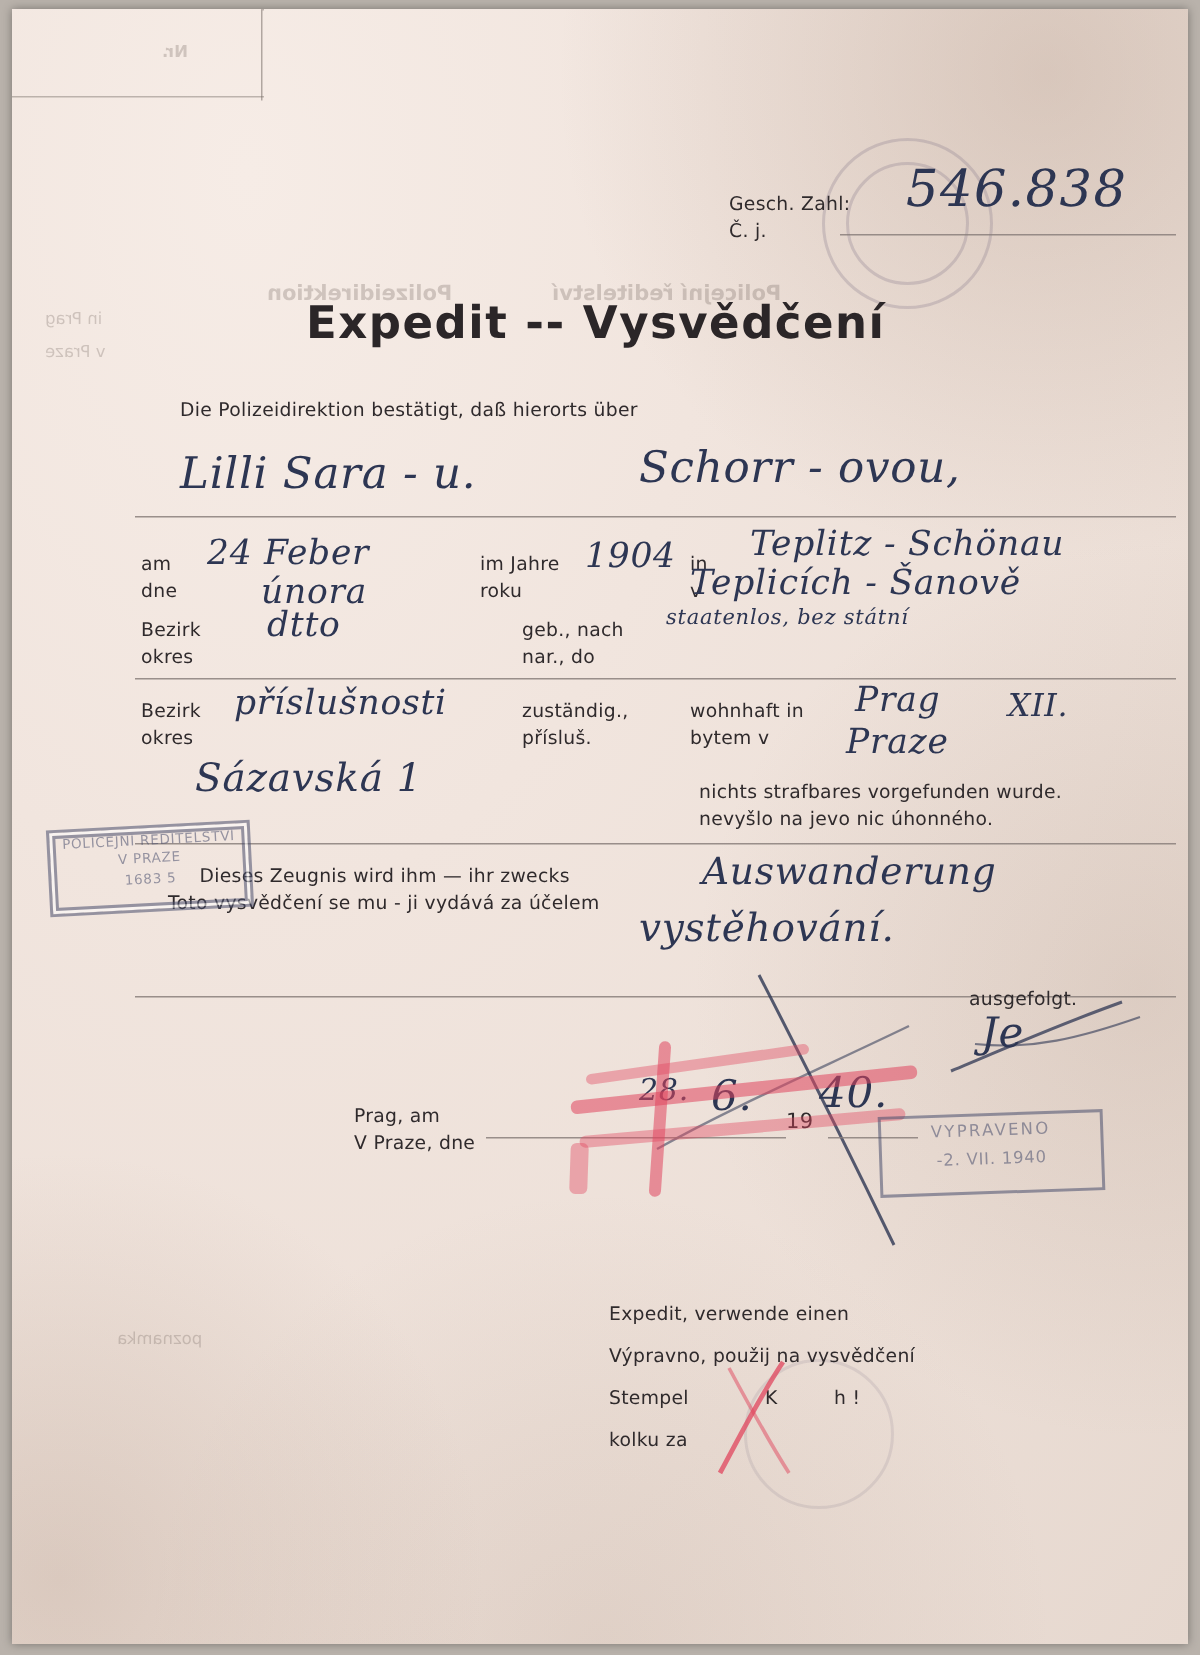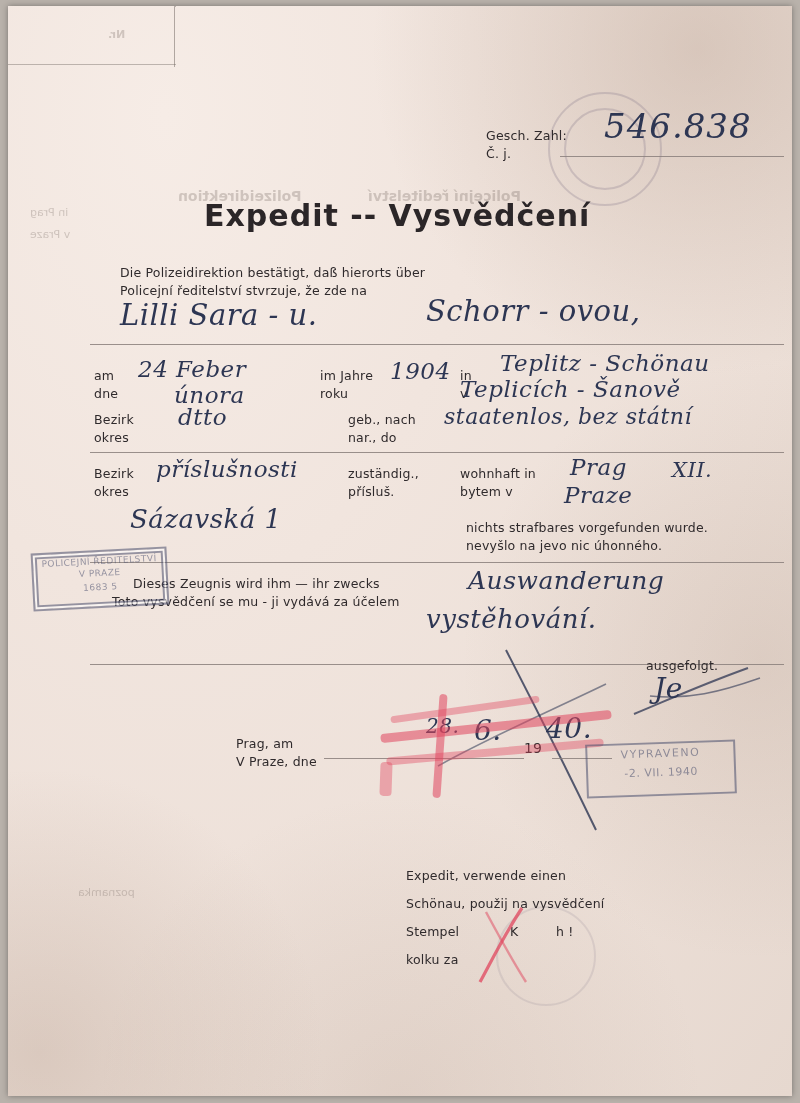--- a/index.html
+++ b/index.html
@@ -162,7 +162,6 @@
     <div id="title">Expedit -- Vysvědčení</div>
 
     <div class="p bold" style="left:112px; top:259px;">Die Polizeidirektion bestätigt, daß hierorts über</div>
-    <div class="p bold" style="left:112px; top:277px;">Policejní ředitelství stvrzuje, že zde na</div>
 
     <div class="hw" style="left:112px; top:292px; font-size:29px;">Lilli Sara - u.</div>
     <div class="hw" style="left:418px; top:288px; font-size:29px;">Schorr - ovou,</div>

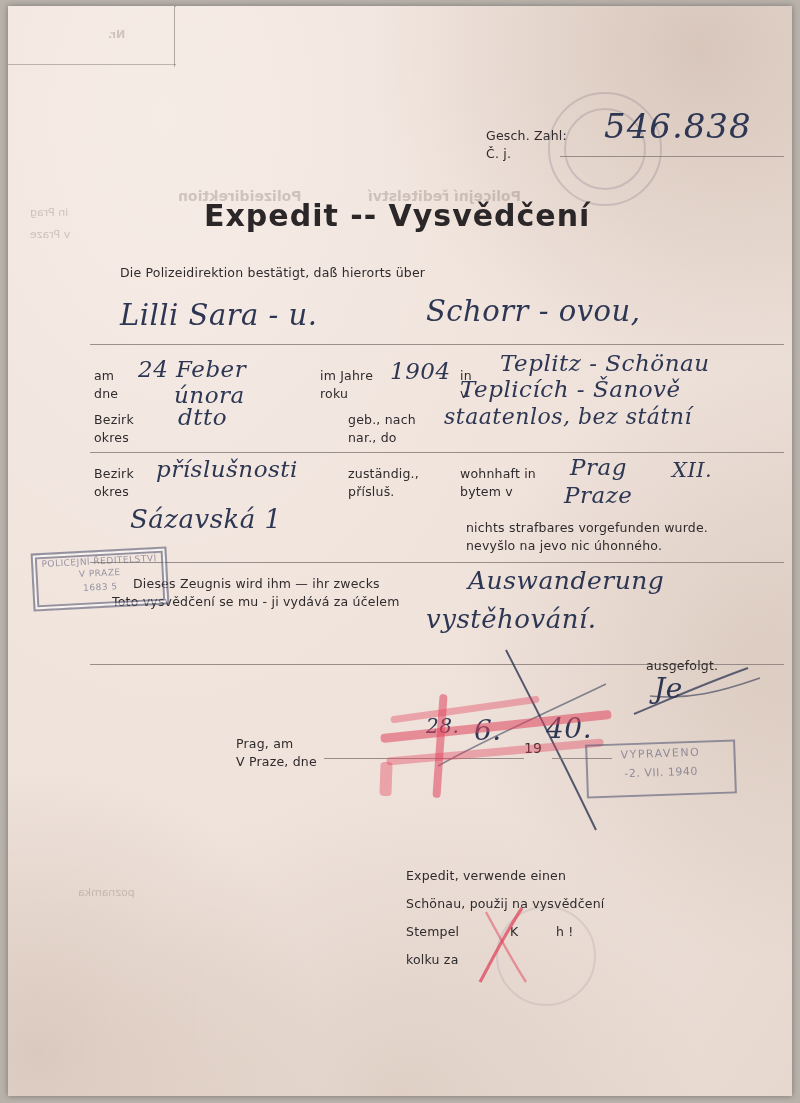--- a/index.html
+++ b/index.html
@@ -186,7 +186,7 @@
     <div class="p bold" style="left:340px; top:424px;">nar., do</div>
 
     <div class="hw" style="left:170px; top:398px;">dtto</div>
-    <div class="hw" style="left:436px; top:398px; font-size:22px;">staatenlos, bez státní</div>
+    <div class="hw" style="left:436px; top:398px; font-size:14px;">staatenlos, bez státní</div>
     <div class="rule" style="left:82px; top:446px; width:694px;"></div>
 
     <div class="p bold" style="left:86px; top:460px;">Bezirk</div>

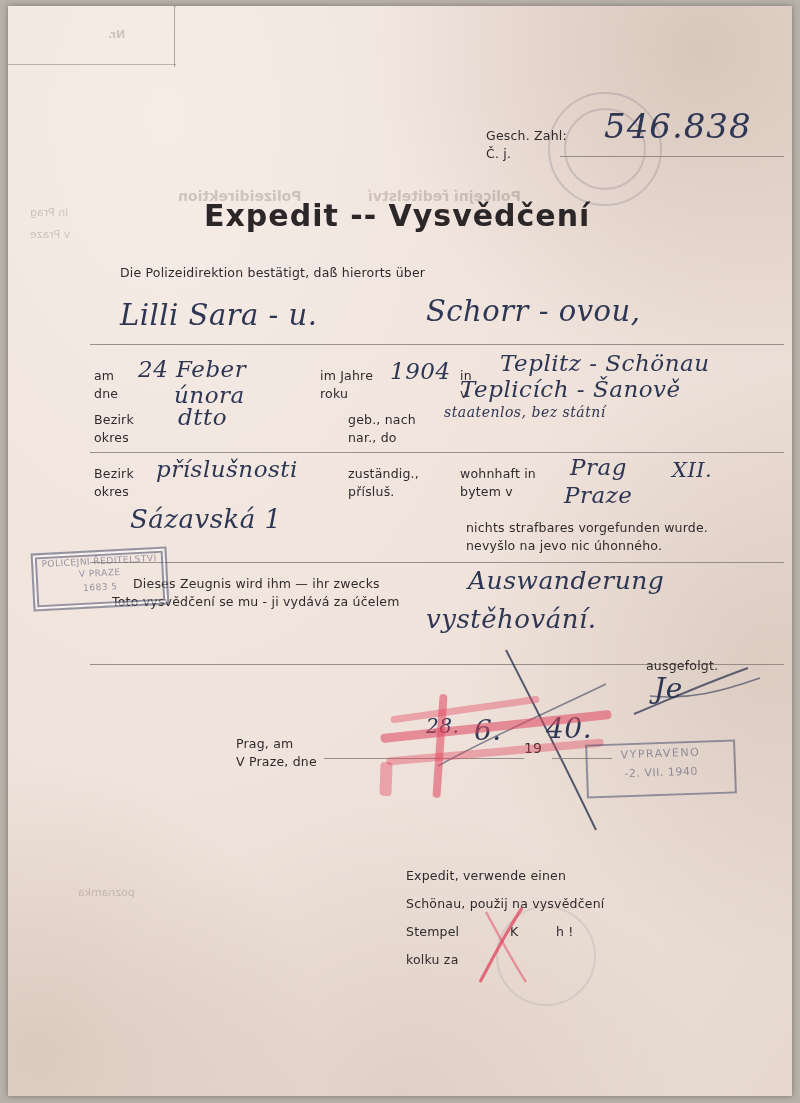--- a/index.html
+++ b/index.html
@@ -241,7 +241,7 @@
     <div class="crayon soft" style="left:372px; top:756px; width:12px; height:34px; transform:rotate(2deg);"></div>
 
     <div class="p bold" style="left:398px; top:862px;">Expedit, verwende einen</div>
-    <div class="p bold" style="left:398px; top:890px;">Schönau, použij na vysvědčení</div>
+    <div class="p bold" style="left:398px; top:890px;">Výpravno, použij na vysvědčení</div>
     <div class="p bold" style="left:398px; top:918px;">Stempel</div>
     <div class="p bold" style="left:502px; top:918px;">K</div>
     <div class="p bold" style="left:548px; top:918px;">h !</div>

